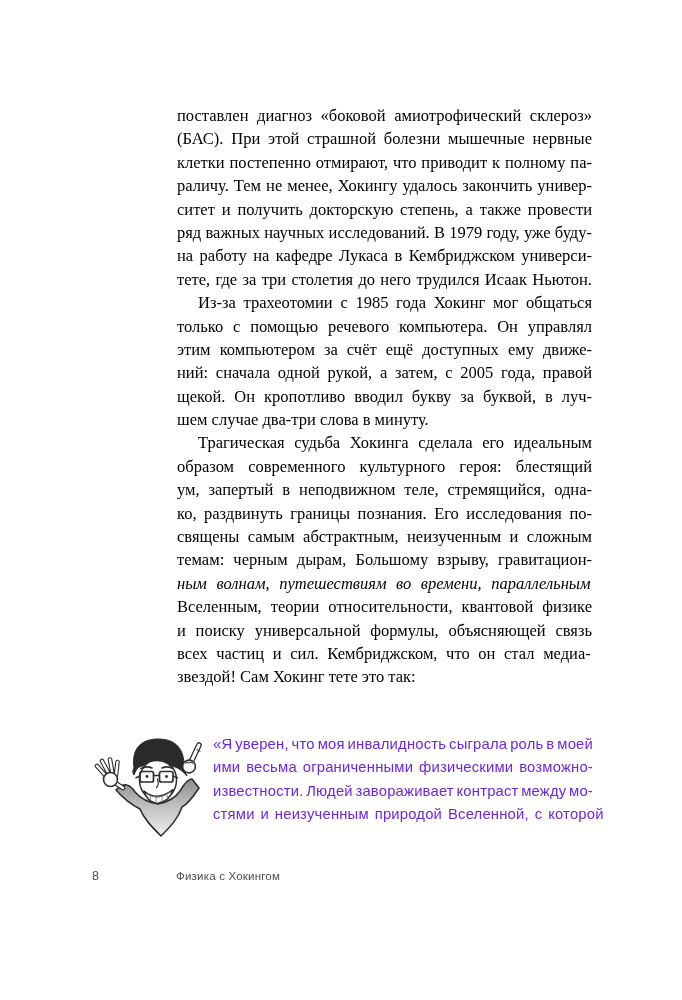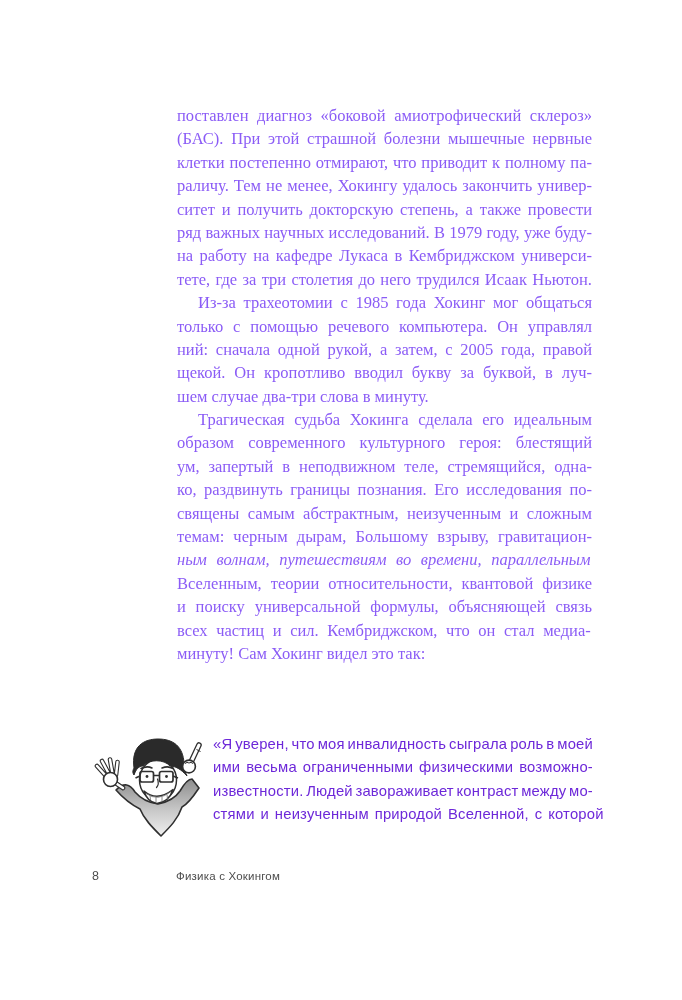--- a/index.html
+++ b/index.html
@@ -15,7 +15,7 @@
     left:177px; top:104px; width:415px;
     font-size:16.5px;
     line-height:23.4px;
-    color:#8b5cf6;
+    color:#000000;
   }
   .line {
     white-space:nowrap;

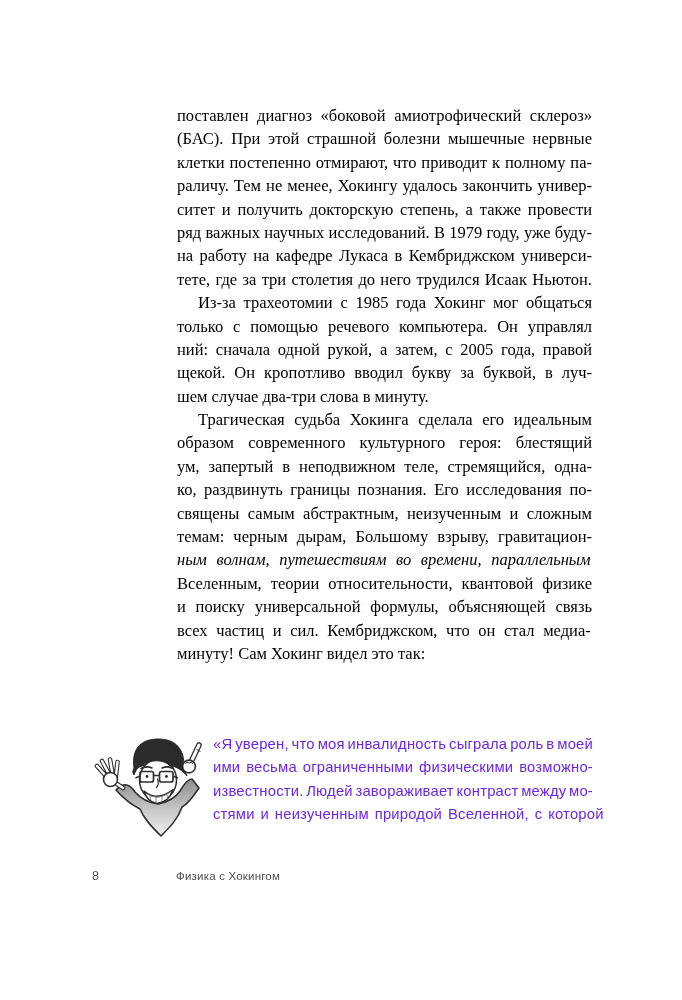--- a/index.html
+++ b/index.html
@@ -78,6 +78,7 @@
     <div class="para indent ragged">
         <div class="line" style="word-spacing: 3.57589px;">Из-за трахеотомии с 1985 года Хокинг мог общаться</div>
         <div class="line" style="word-spacing: 5.68229px;">только с помощью речевого компьютера. Он управлял</div>
+        <div class="line" style="word-spacing: 4.95759px;">этим компьютером за счёт ещё доступных ему движе-</div>
         <div class="line" style="word-spacing: 3.62326px;">ний: сначала одной рукой, а затем, с 2005 года, правой</div>
         <div class="line" style="word-spacing: 4.82812px;">щекой. Он кропотливо вводил букву за буквой, в луч-</div>
         <div class="line nj">шем случае два-три слова в минуту.</div>

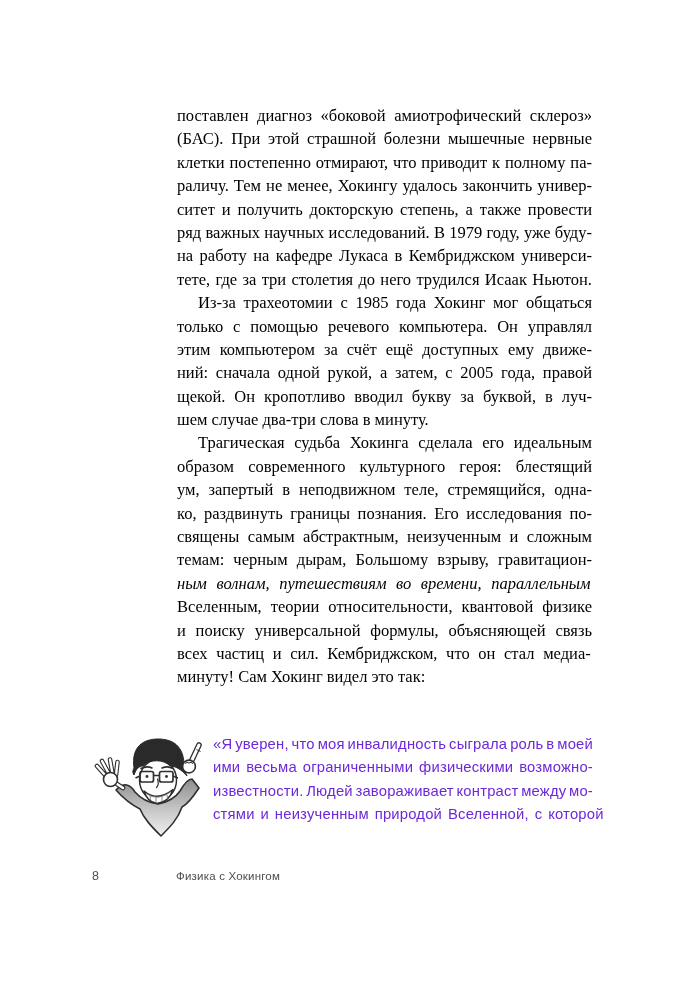--- a/index.html
+++ b/index.html
@@ -94,7 +94,7 @@
         <div class="line" style="word-spacing: 4.84375px;">Вселенным, теории относительности, квантовой физике</div>
         <div class="line" style="word-spacing: 5.65313px;">и поиску универсальной формулы, объясняющей связь</div>
         <div class="line" style="word-spacing: 4.52734px;">всех частиц и сил. Кембриджском, что он стал медиа-</div>
-        <div class="line nj">минуту! Сам Хокинг видел это так:</div>
+        <div class="line nj">звездой! Сам Хокинг тете это так:</div>
       </div>
   </div>
 

